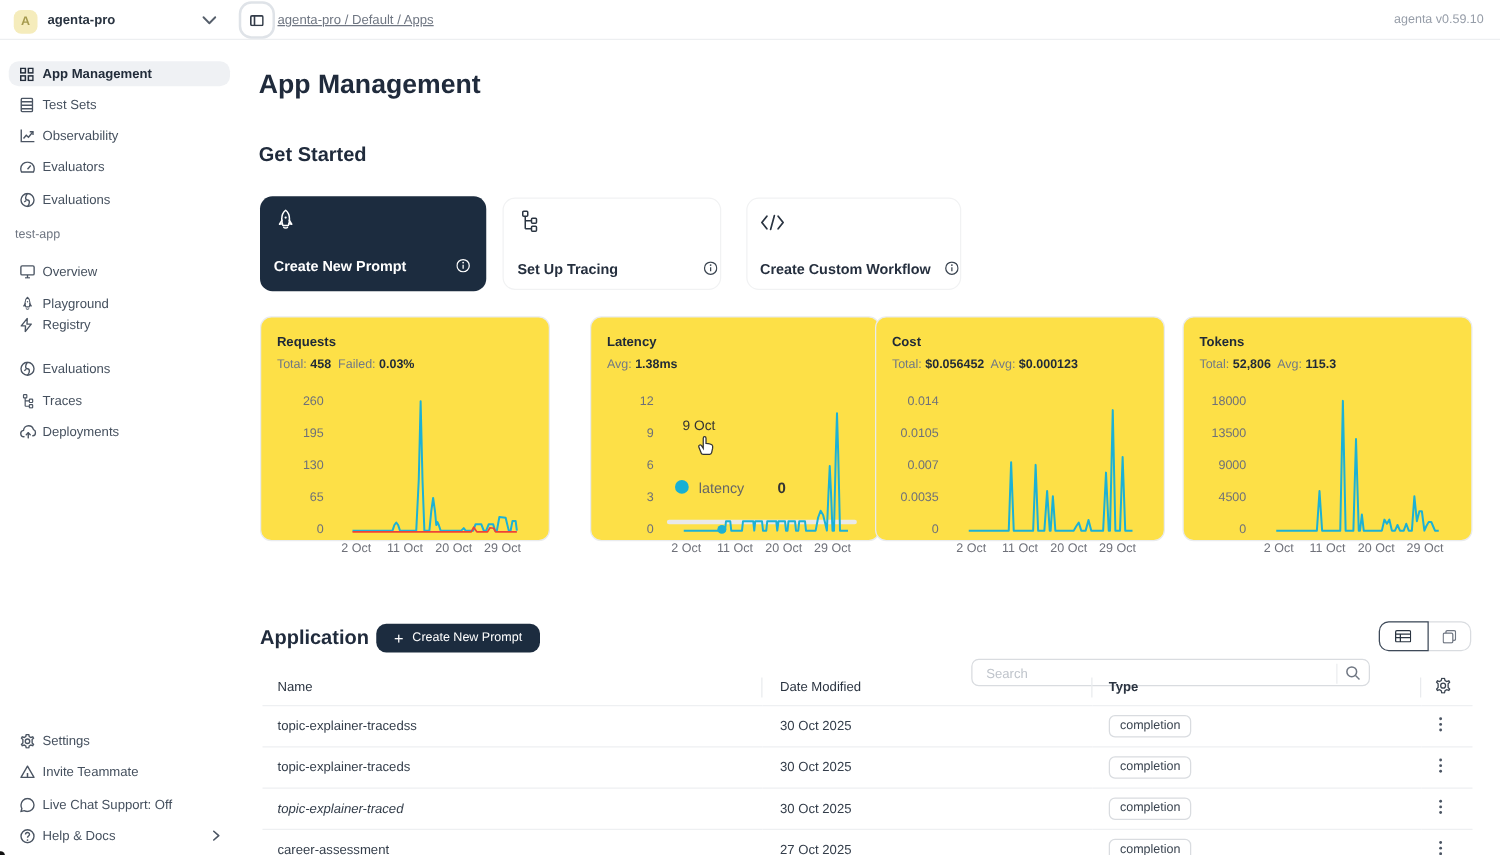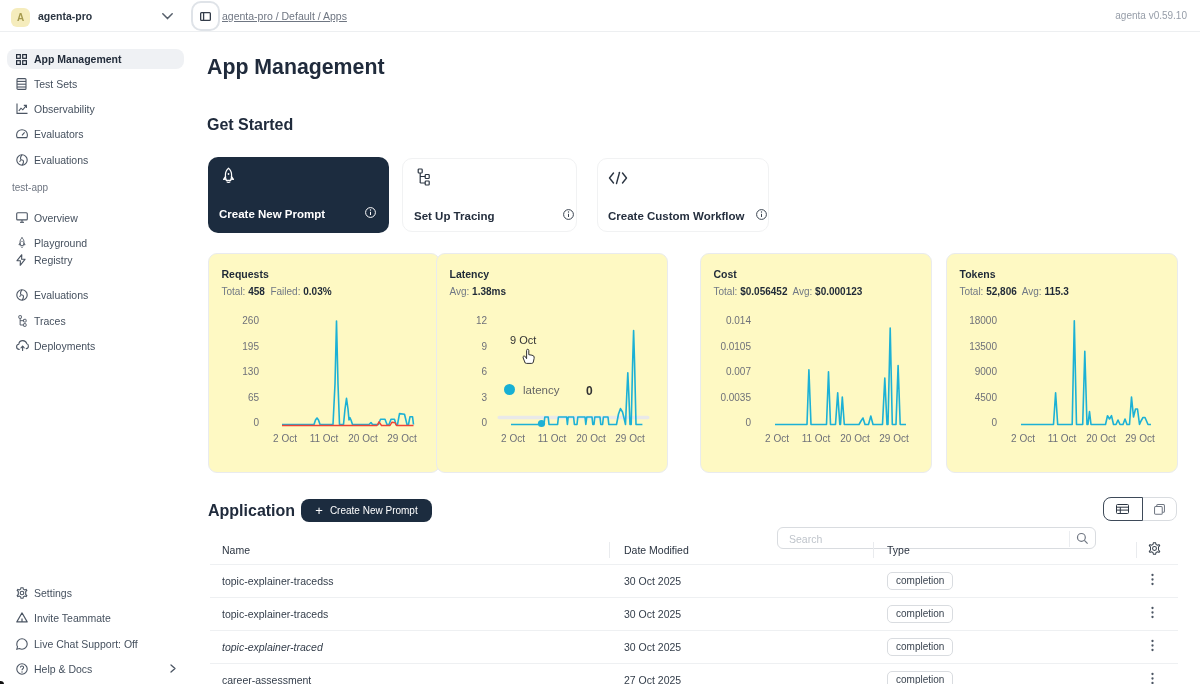--- a/index.html
+++ b/index.html
@@ -42,7 +42,7 @@
   #gs2 { left:402px; top:158px; width:175px; height:74px; background:#fff; border:1px solid #f1f2f3; color:#252f3e; }
   #gs3 { left:597px; top:158px; width:172px; height:74px; background:#fff; border:1px solid #f1f2f3; color:#252f3e; }
 
-  .stat { position:absolute; top:253px; width:232px; height:220px; background:#fef9c3;
+  .stat { position:absolute; top:253px; width:232px; height:180px; background:#fde047;
     border:1px solid #e9ebee; border-radius:9px; }
   .stat .tt { position:absolute; left:12.5px; top:266px; font-size:10.5px; font-weight:700; color:#1f2937; }
   .stat .sub { position:absolute; left:12.5px; top:285px; font-size:10px; color:#707885; }

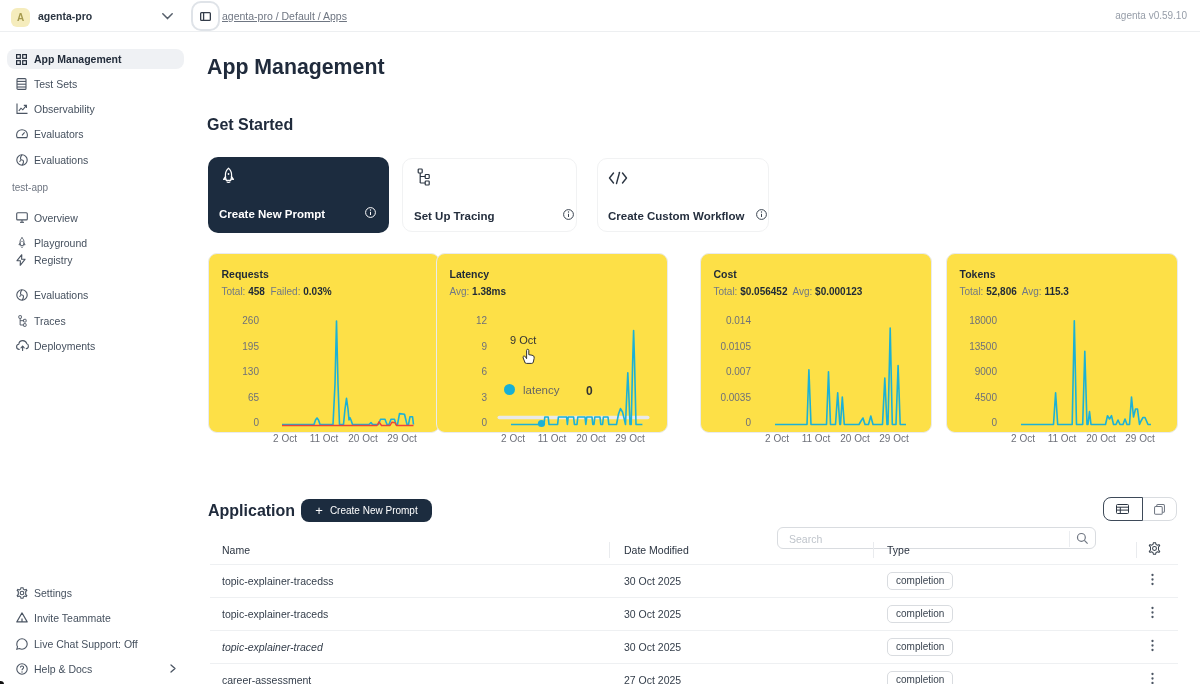--- a/index.html
+++ b/index.html
@@ -288,7 +288,7 @@
       <polyline fill="none" stroke="#ee4337" stroke-width="1.4" stroke-linejoin="round" points="73,171.5 168,171.5 170,167.8 172.5,171.5 181,171.5 183,168.2 186,168.6 187.5,171.5 204.5,171.5"></polyline>
     </svg>
   </div>
-  <div class="stat" id="st2" style="left:436px;text-decoration:underline;">
+  <div class="stat" id="st2" style="left:472px;text-decoration:underline;">
     <div class="tt">Latency</div>
     <div class="sub">Avg: <b>1.38ms</b></div>
     <svg class="chart" width="230" height="203" viewBox="0 0 230 203">

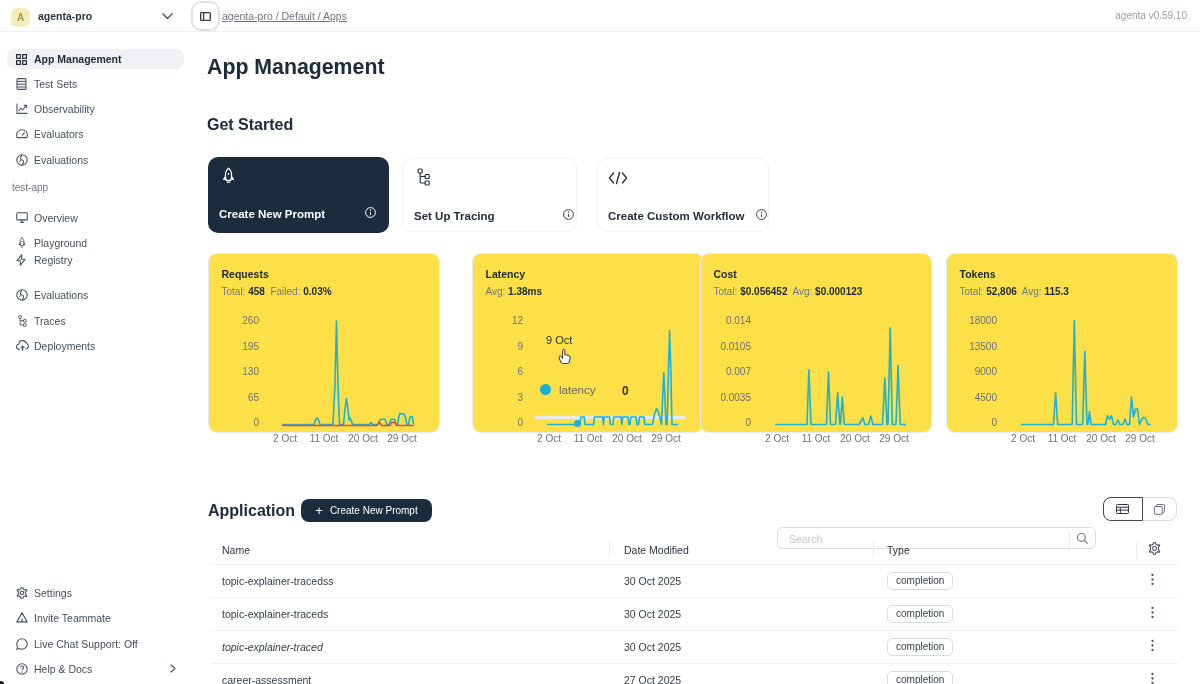--- a/index.html
+++ b/index.html
@@ -394,7 +394,7 @@
         <tr>
       <th style="padding-left:12px;">Name<div class="vsep"></div></th>
       <th style="padding-left:14px;">Date Modified<div class="vsep"></div></th>
-      <th style="padding-left:13px;">Type<div class="vsep"></div></th>
+      <th style="padding-left:13px;font-weight:bold;">Type<div class="vsep"></div></th>
       <th style="text-align:right; padding-right:17px;"><svg width="13" height="13" viewBox="0 0 12 12" fill="none" stroke="#3a4450" stroke-width="0.95">
               <circle cx="6" cy="6" r="1.8"></circle>
               <path d="M6 0.7 L7 0.7 L7.4 2.2 L8.7 3 L10.2 2.5 L10.8 3.5 L9.7 4.6 L9.7 6 L9.7 7.4 L10.8 8.5 L10.2 9.5 L8.7 9 L7.4 9.8 L7 11.3 L5 11.3 L4.6 9.8 L3.3 9 L1.8 9.5 L1.2 8.5 L2.3 7.4 L2.3 4.6 L1.2 3.5 L1.8 2.5 L3.3 3 L4.6 2.2 L5 0.7 Z"></path>

